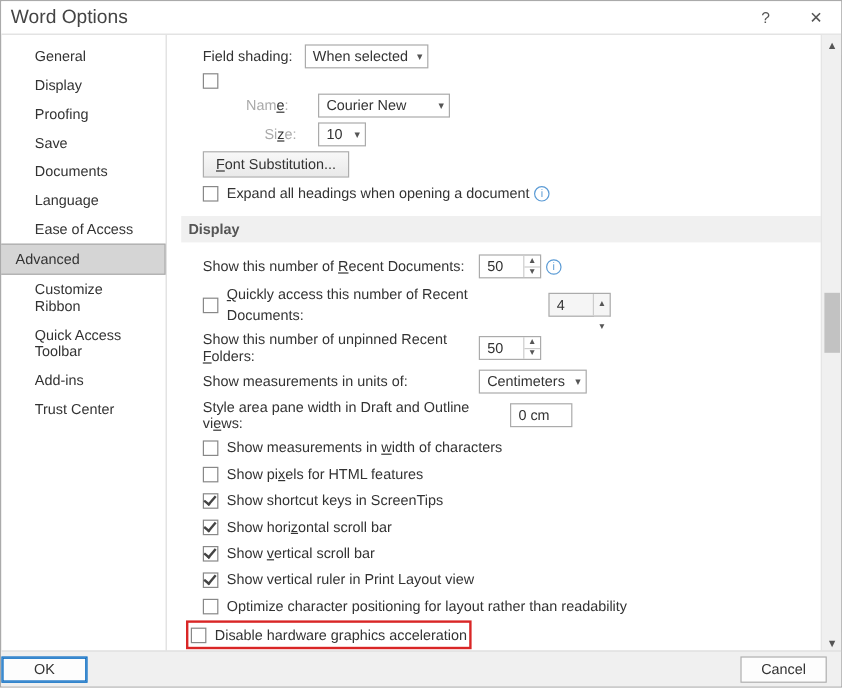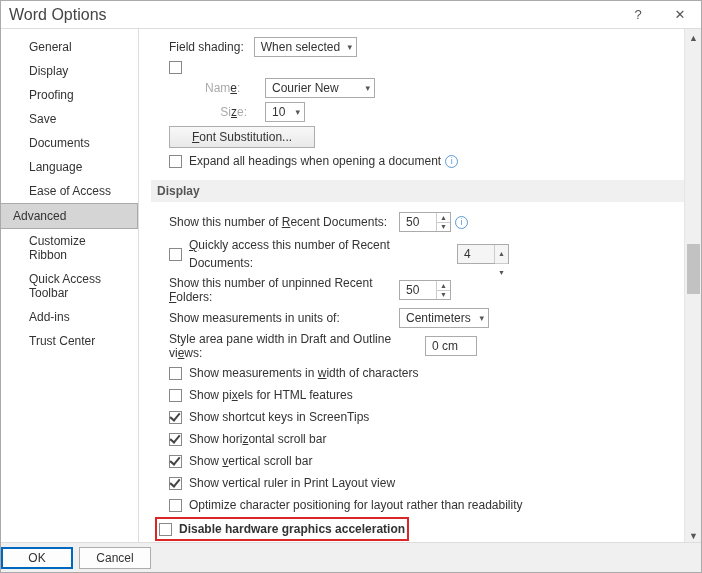--- a/index.html
+++ b/index.html
@@ -30,7 +30,7 @@
 .spin .spbtn span:first-child{border-bottom:1px solid #ccc;}
 .spin.disabled { color: #aaa; background: #f5f5f5; }
 .textin { border: 1px solid #ababab; height: 20px; padding: 0 6px; display: inline-flex; align-items: center; width: 52px; }
-.button { border: 1px solid #adadad; background: linear-gradient(#f8f8f8,#e9e9e9); height: 22px; padding: 0 22px; display: inline-flex; align-items: center; }
+.button { border: 1px solid #adadad; background: linear-gradient(#f8f8f8,#e9e9e9); height: 22px; padding: 0 10px; display: inline-flex; align-items: center; }
 .chk { display: flex; align-items: center; margin-bottom: 4px; line-height: 18px; }
 .chkbox { width: 13px; height: 13px; border: 1px solid #888; background: #fff; margin-right: 7px; position: relative; flex-shrink: 0; }
 .chkbox.checked::after { content: ""; position: absolute; left: 2px; top: -1px; width: 4px; height: 8px; border: solid #444; border-width: 0 2px 2px 0; transform: rotate(40deg); }

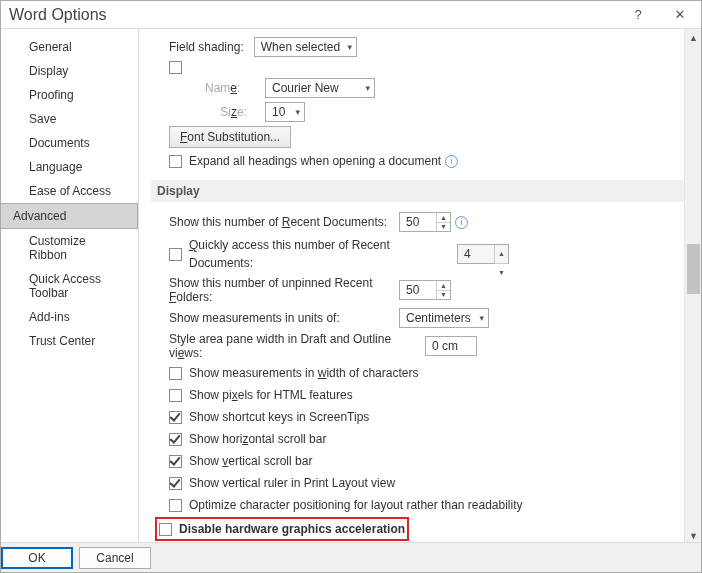--- a/index.html
+++ b/index.html
@@ -175,7 +175,7 @@
             <div class="chkbox"></div>
             <span>Optimize character positioning for layout rather than readability</span>
           </div><div class="highlight-box indent">
-            <div class="chk" style="margin-bottom: 0px; font-weight: bold;">
+            <div class="chk" style="margin-bottom: 0px;">
               <div class="chkbox"></div>
               <span>Disable hardware graphics acceleration</span>
             </div>

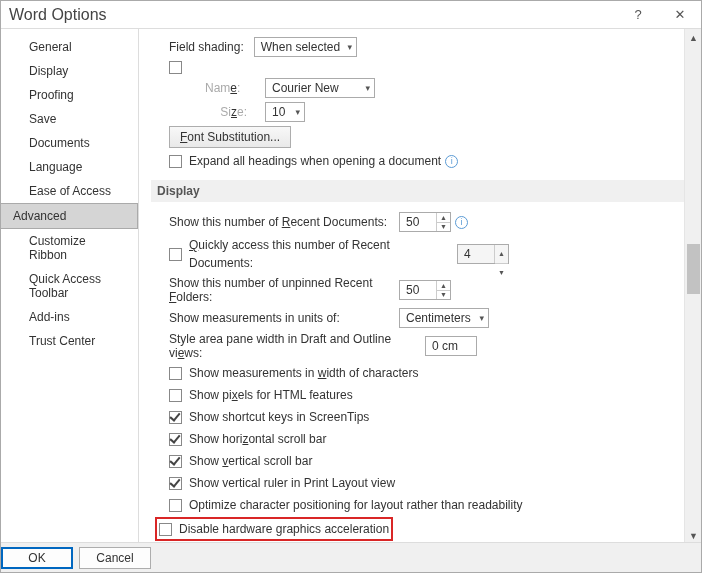--- a/index.html
+++ b/index.html
@@ -38,7 +38,7 @@
 .section-hdr { background: #f0f0f0; font-weight: 600; color: #555; padding: 4px 6px; margin: 10px -6px 10px -6px; }
 .info { display: inline-block; width: 13px; height: 13px; border: 1px solid #5b9bd5; border-radius: 50%; font-size: 9px; line-height: 11px; text-align: center; color: #5b9bd5; margin-left: 4px; }
 .highlight-box { border: 2px solid #d92626; padding: 1px 2px; margin: -1px -2px 3px -2px; display: inline-flex; align-items: center; }
-.footer { position: absolute; left: 0; right: 0; bottom: 0; height: 30px; border-top: 1px solid #ddd; background: #f0f0f0; display: flex; justify-content: flex-start; align-items: center; padding-right: 12px; gap: 6px; }
+.footer { position: absolute; left: 0; right: 0; bottom: 0; height: 30px; border-top: 1px solid #ddd; background: #f0f0f0; display: flex; justify-content: space-between; align-items: center; padding-right: 12px; gap: 6px; }
 .footer .btn { width: 72px; height: 22px; border: 1px solid #adadad; background: #fdfdfd; display: flex; align-items: center; justify-content: center; }
 .footer .btn.primary { border: 1px solid #0067c0; outline: 1px solid #0067c0; outline-offset: -2px; }
 .lbl-col { width: 230px; }

